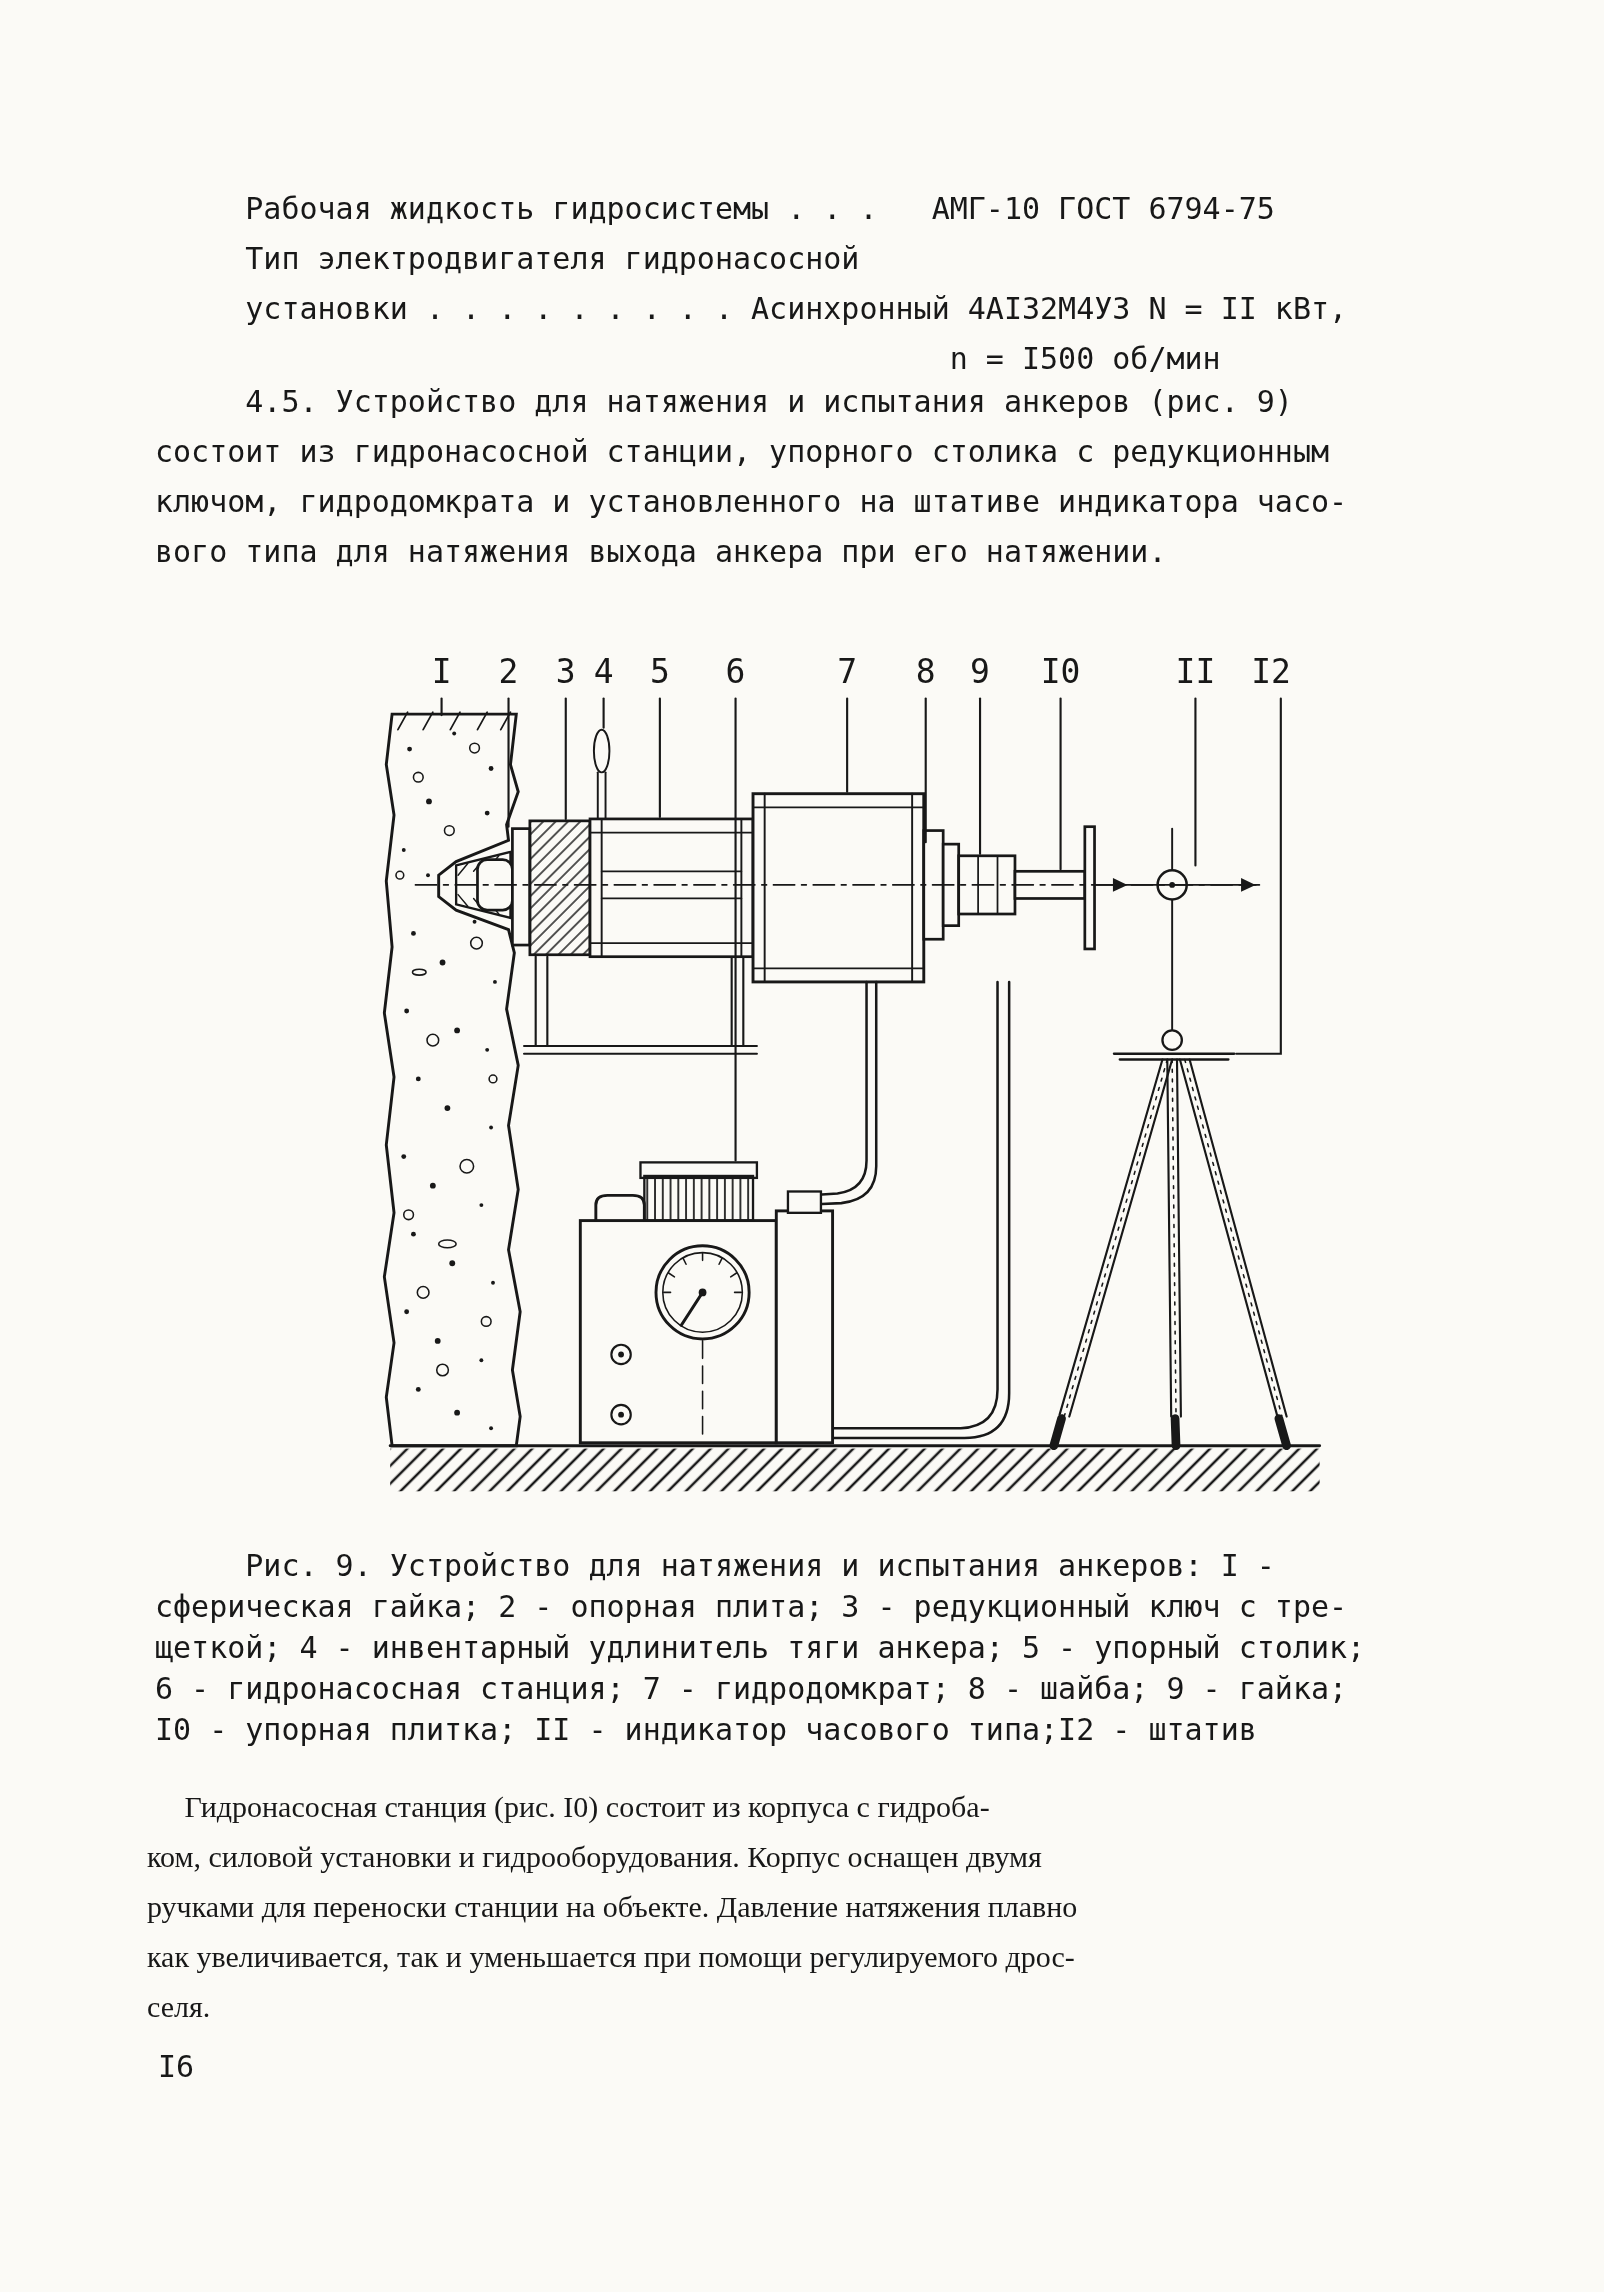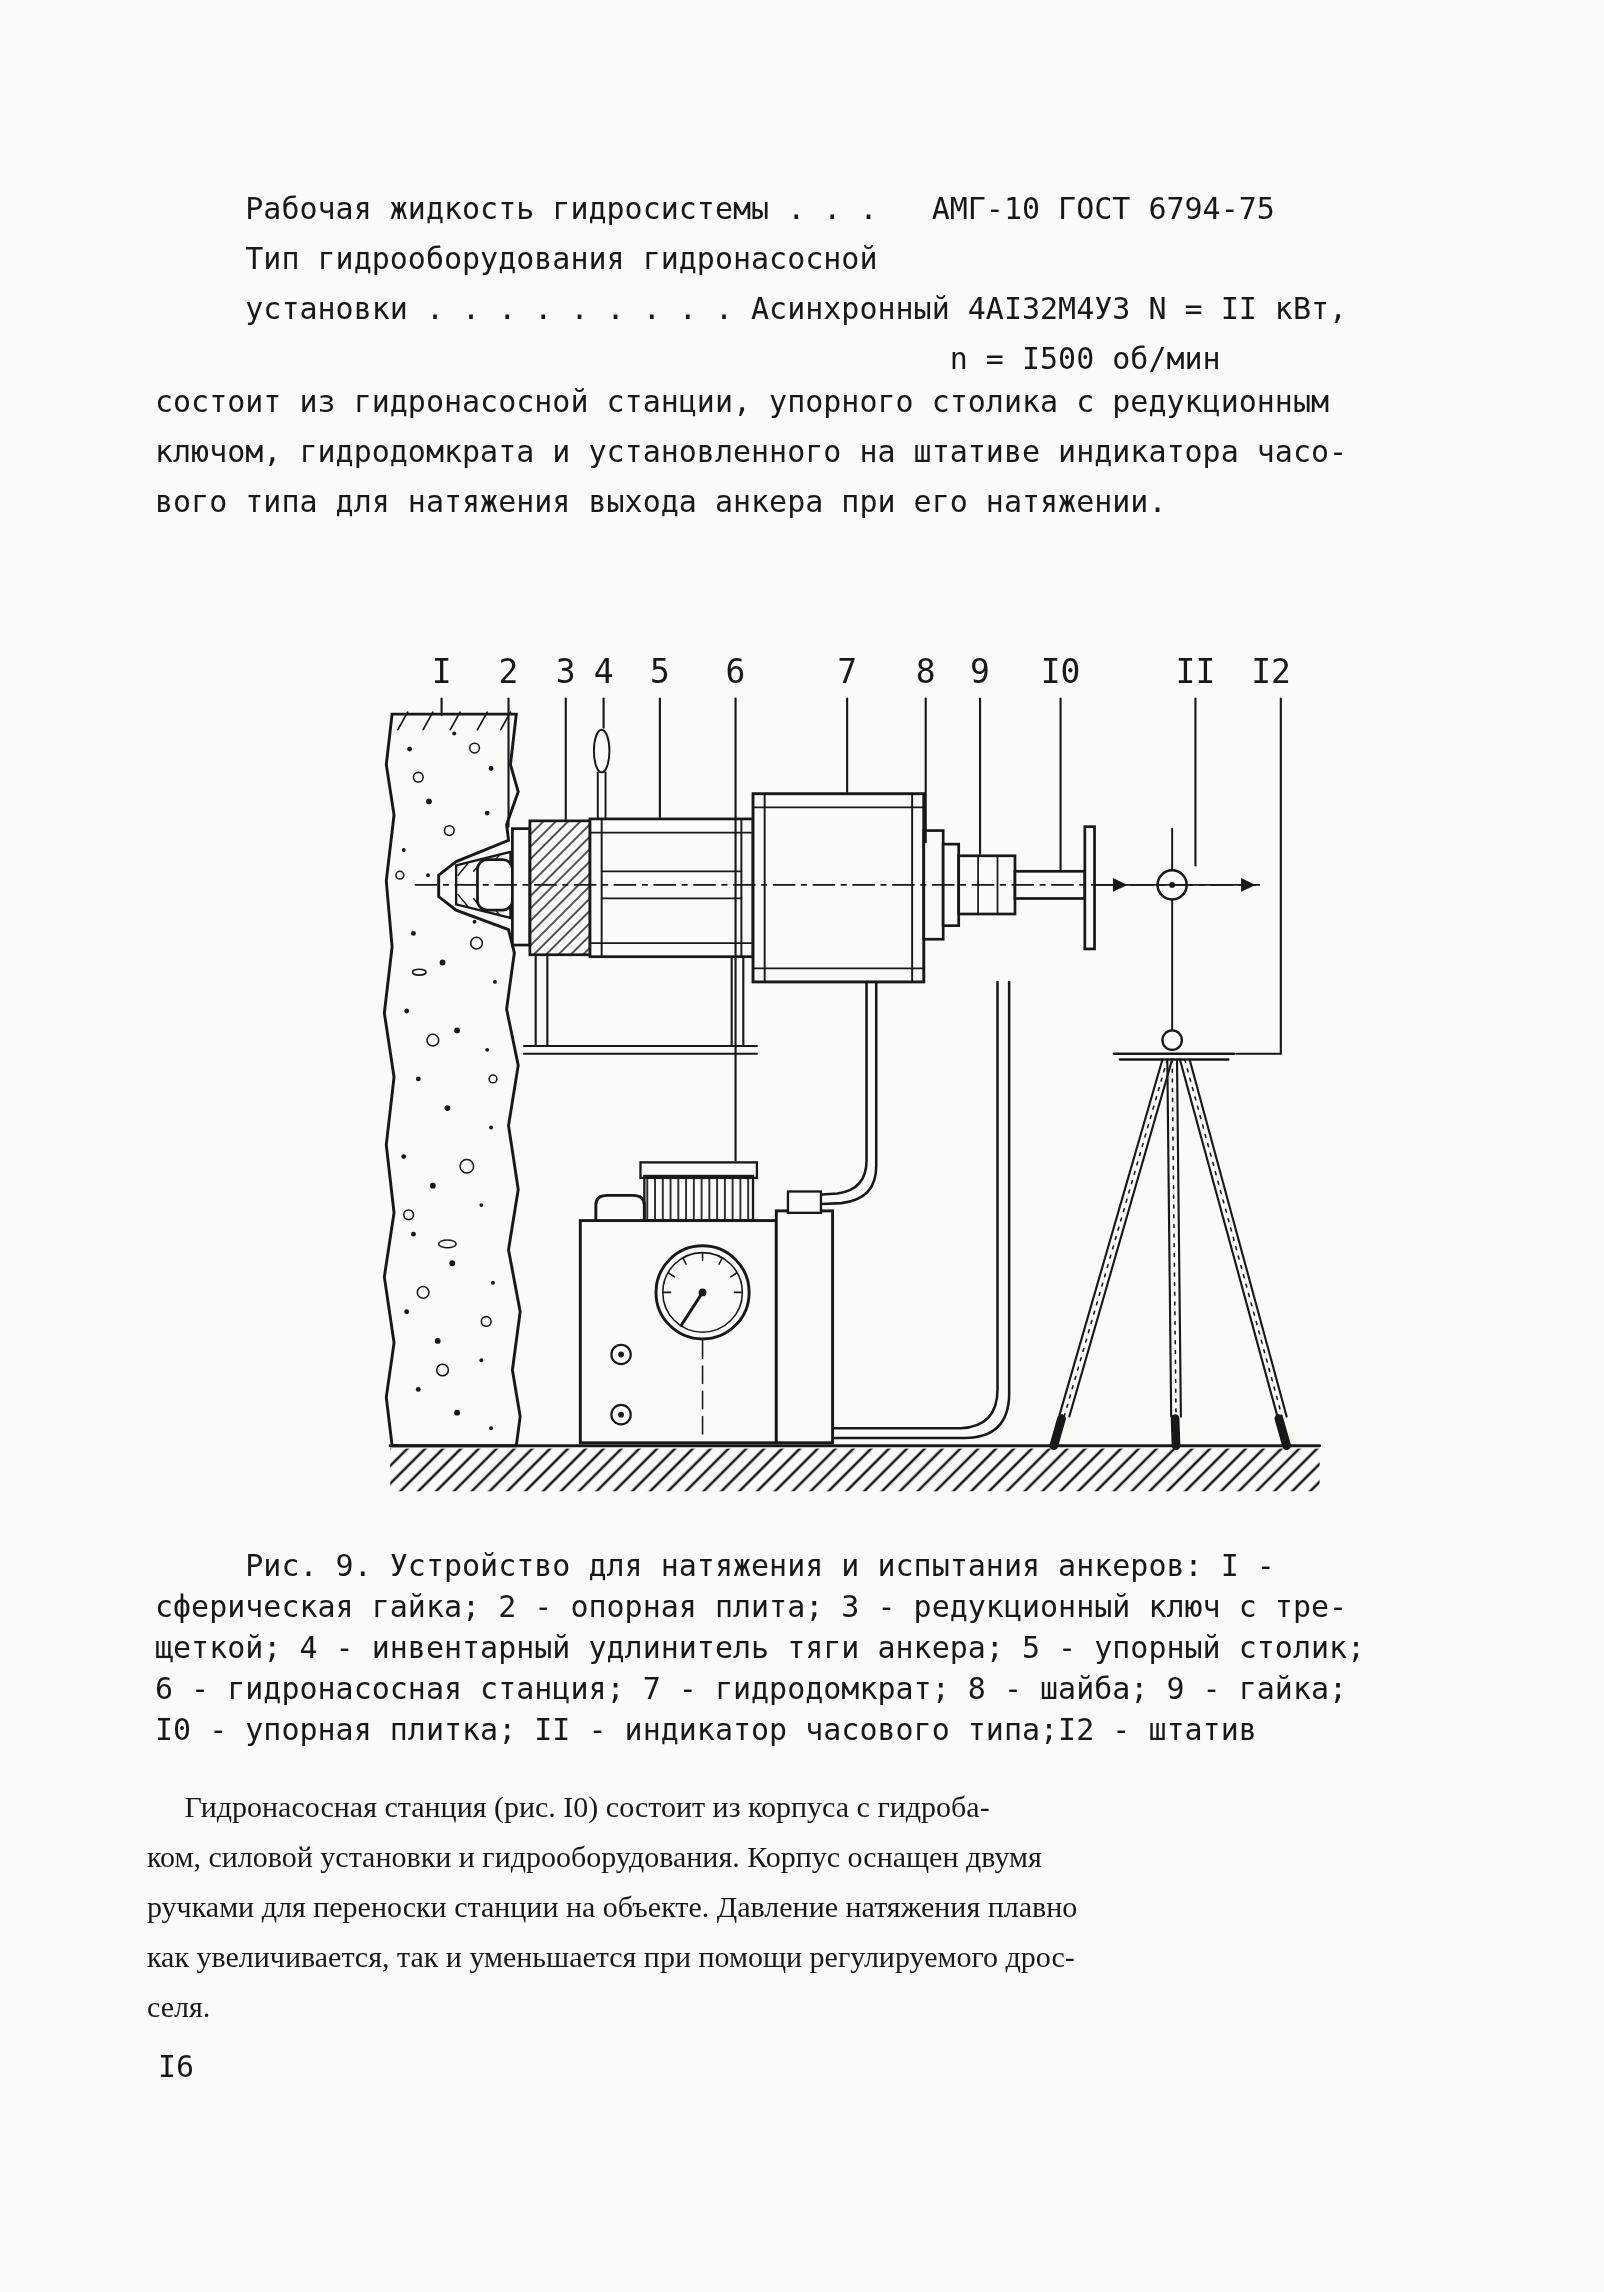--- a/index.html
+++ b/index.html
@@ -30,7 +30,7 @@
 
 <div class="page">
 
-  <div class="tblock lh52" style="left:155px; top:184px;"><div>     Рабочая жидкость гидросистемы . . .   АМГ-10 ГОСТ 6794-75</div><div>     Тип гидрооборудования гидронасосной</div><div>     установки . . . . . . . . . Асинхронный 4АI32М4УЗ N = II кВт,</div><div>                                            n = I500 об/мин</div></div>
+  <div class="tblock lh52" style="left:155px; top:184px;"><div>     Рабочая жидкость гидросистемы . . .   АМГ-10 ГОСТ 6794-75</div><div>     Тип электродвигателя гидронасосной</div><div>     установки . . . . . . . . . Асинхронный 4АI32М4УЗ N = II кВт,</div><div>                                            n = I500 об/мин</div></div>
 
   <div class="tblock lh52" style="left:155px; top:377px;"><div>состоит из гидронасосной станции, упорного столика с редукционным</div><div>ключом, гидродомкрата и установленного на штативе индикатора часо-</div><div>вого типа для натяжения выхода анкера при его натяжении.</div></div>
 

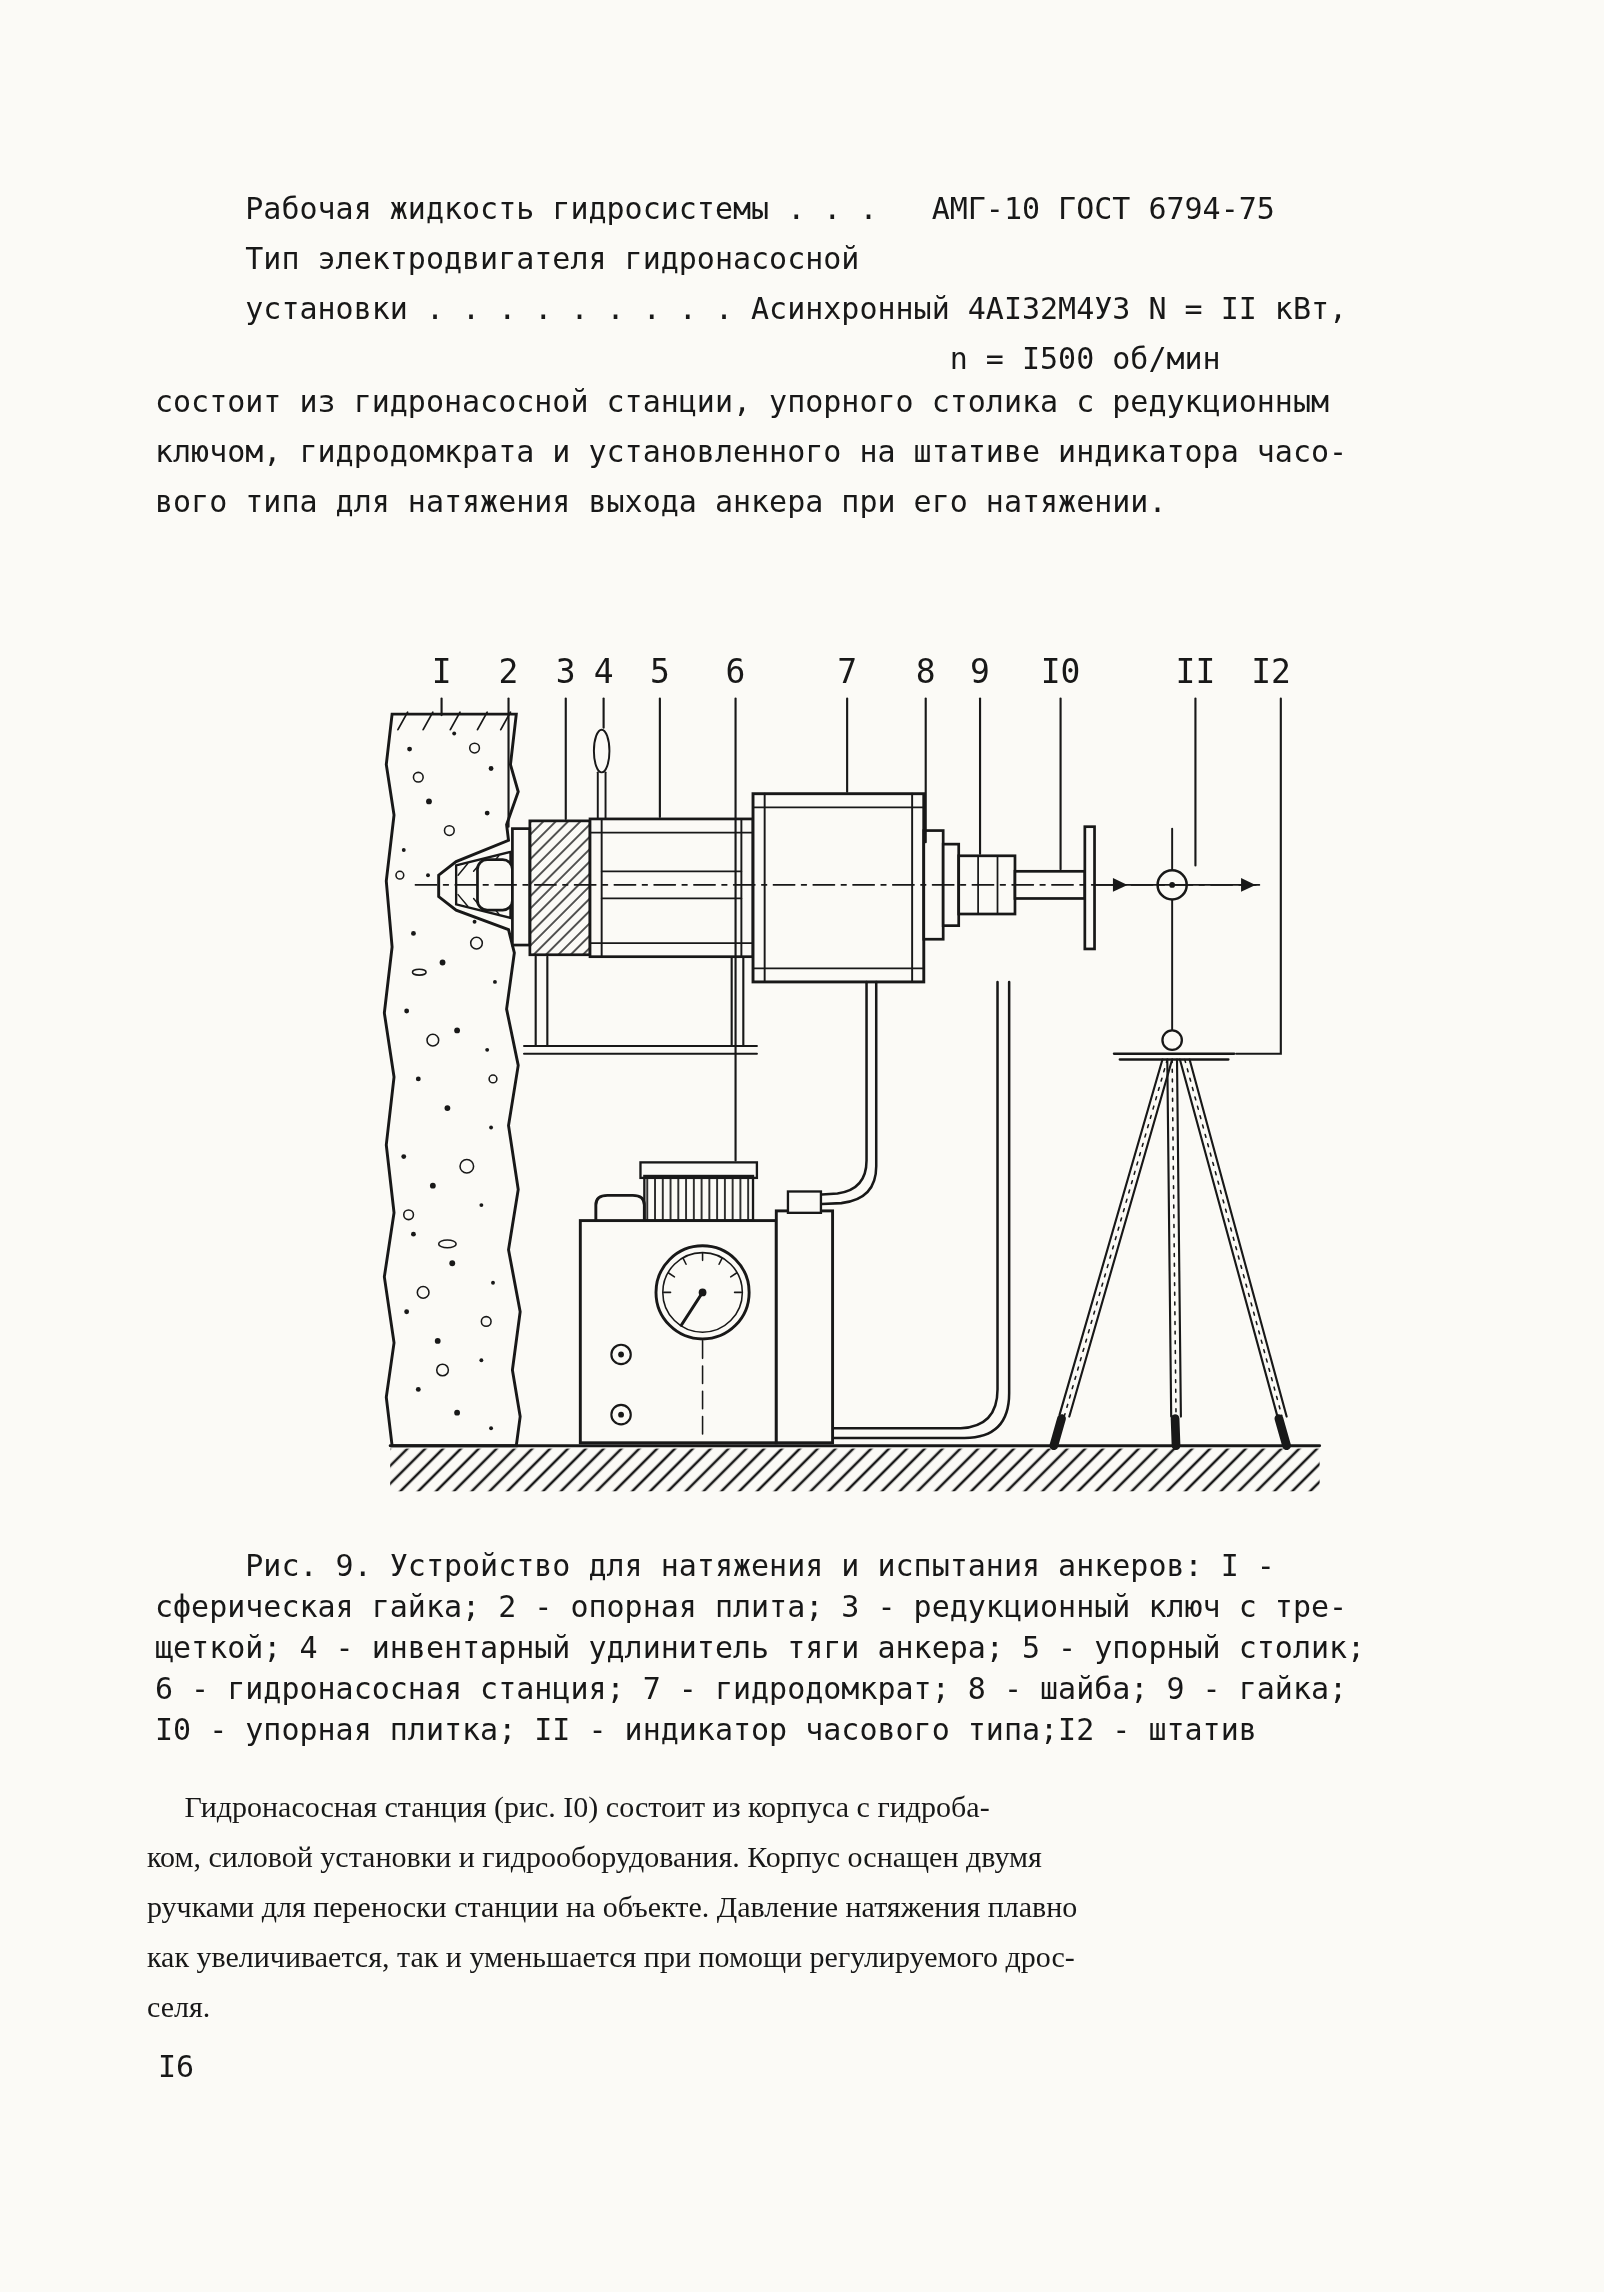--- a/index.html
+++ b/index.html
@@ -32,7 +32,7 @@
 
   <div class="tblock lh52" style="left:155px; top:184px;"><div>     Рабочая жидкость гидросистемы . . .   АМГ-10 ГОСТ 6794-75</div><div>     Тип электродвигателя гидронасосной</div><div>     установки . . . . . . . . . Асинхронный 4АI32М4УЗ N = II кВт,</div><div>                                            n = I500 об/мин</div></div>
 
-  <div class="tblock lh52" style="left:155px; top:377px;"><div>состоит из гидронасосной станции, упорного столика с редукционным</div><div>ключом, гидродомкрата и установленного на штативе индикатора часо-</div><div>вого типа для натяжения выхода анкера при его натяжении.</div></div>
+  <div class="tblock lh52" style="left:155px; top:377px;"><div>     4.5. Устройство для натяжения и испытания анкеров (рис. 9)</div><div>состоит из гидронасосной станции, упорного столика с редукционным</div><div>ключом, гидродомкрата и установленного на штативе индикатора часо-</div><div>вого типа для натяжения выхода анкера при его натяжении.</div></div>
 
   <svg class="figure" width="1605" height="912" viewBox="0 0 1654 940">
     <defs>

